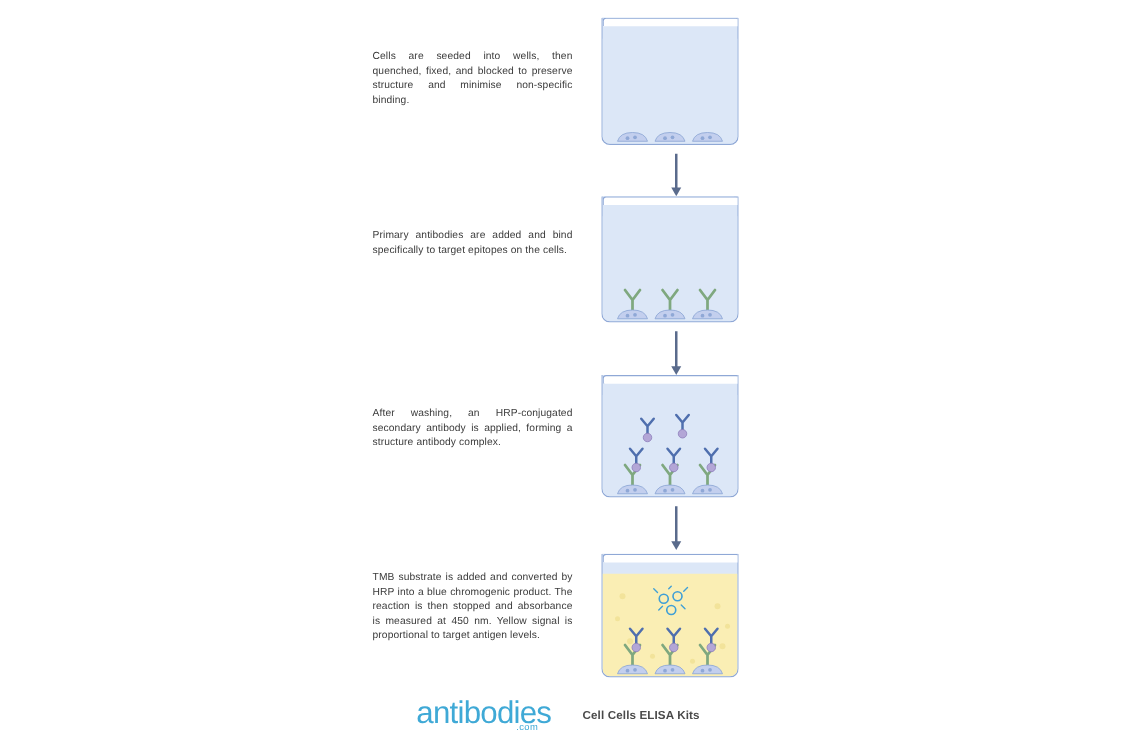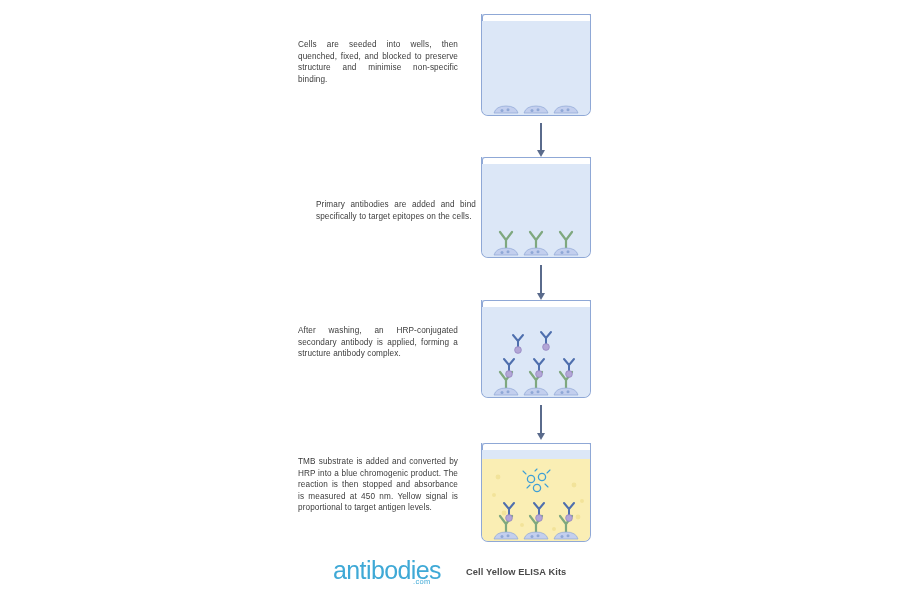--- a/index.html
+++ b/index.html
@@ -178,7 +178,7 @@
   <div class="arrow" style="top:123px; height:28px;"></div>
 
   <div class="step">
-    <div class="step-text" style="top:199px;margin-left:18px;">Primary antibodies are added and bind specifically to target epitopes on the cells.</div>
+    <div class="step-text" style="top:182px;">Primary antibodies are added and bind specifically to target epitopes on the cells.</div>
 
     <div class="well-wrap" style="top:157px;">
       <div class="well" style="height:101px;">

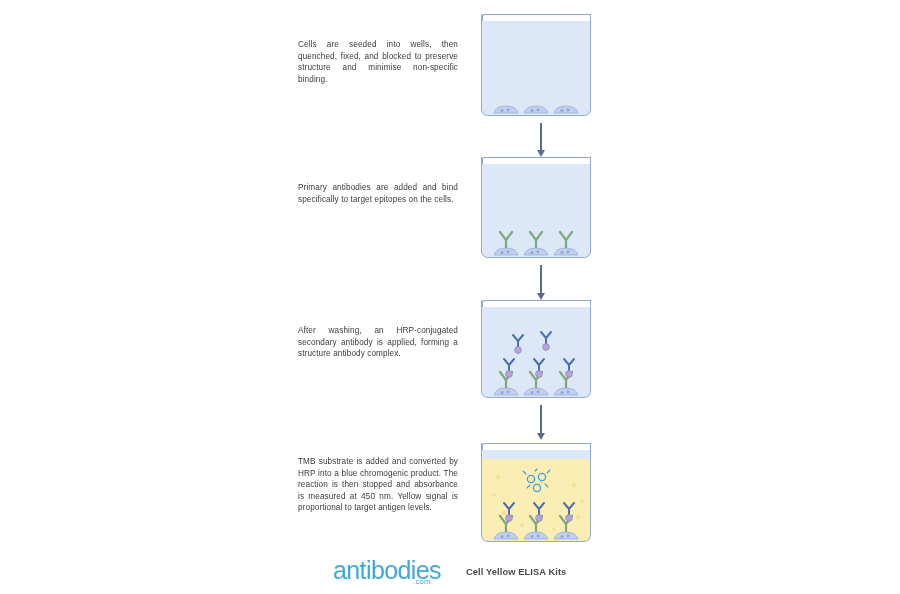--- a/index.html
+++ b/index.html
@@ -344,7 +344,7 @@
   <div id="footer">
     <div class="brand">antibodies</div>
     <div class="brand-dotcom">.com</div>
-    <div class="brand-caption">Cell Yellow ELISA Kits</div>
+    <div class="brand-caption">Cell Cells ELISA Kits</div>
   </div>
 
 </div>

